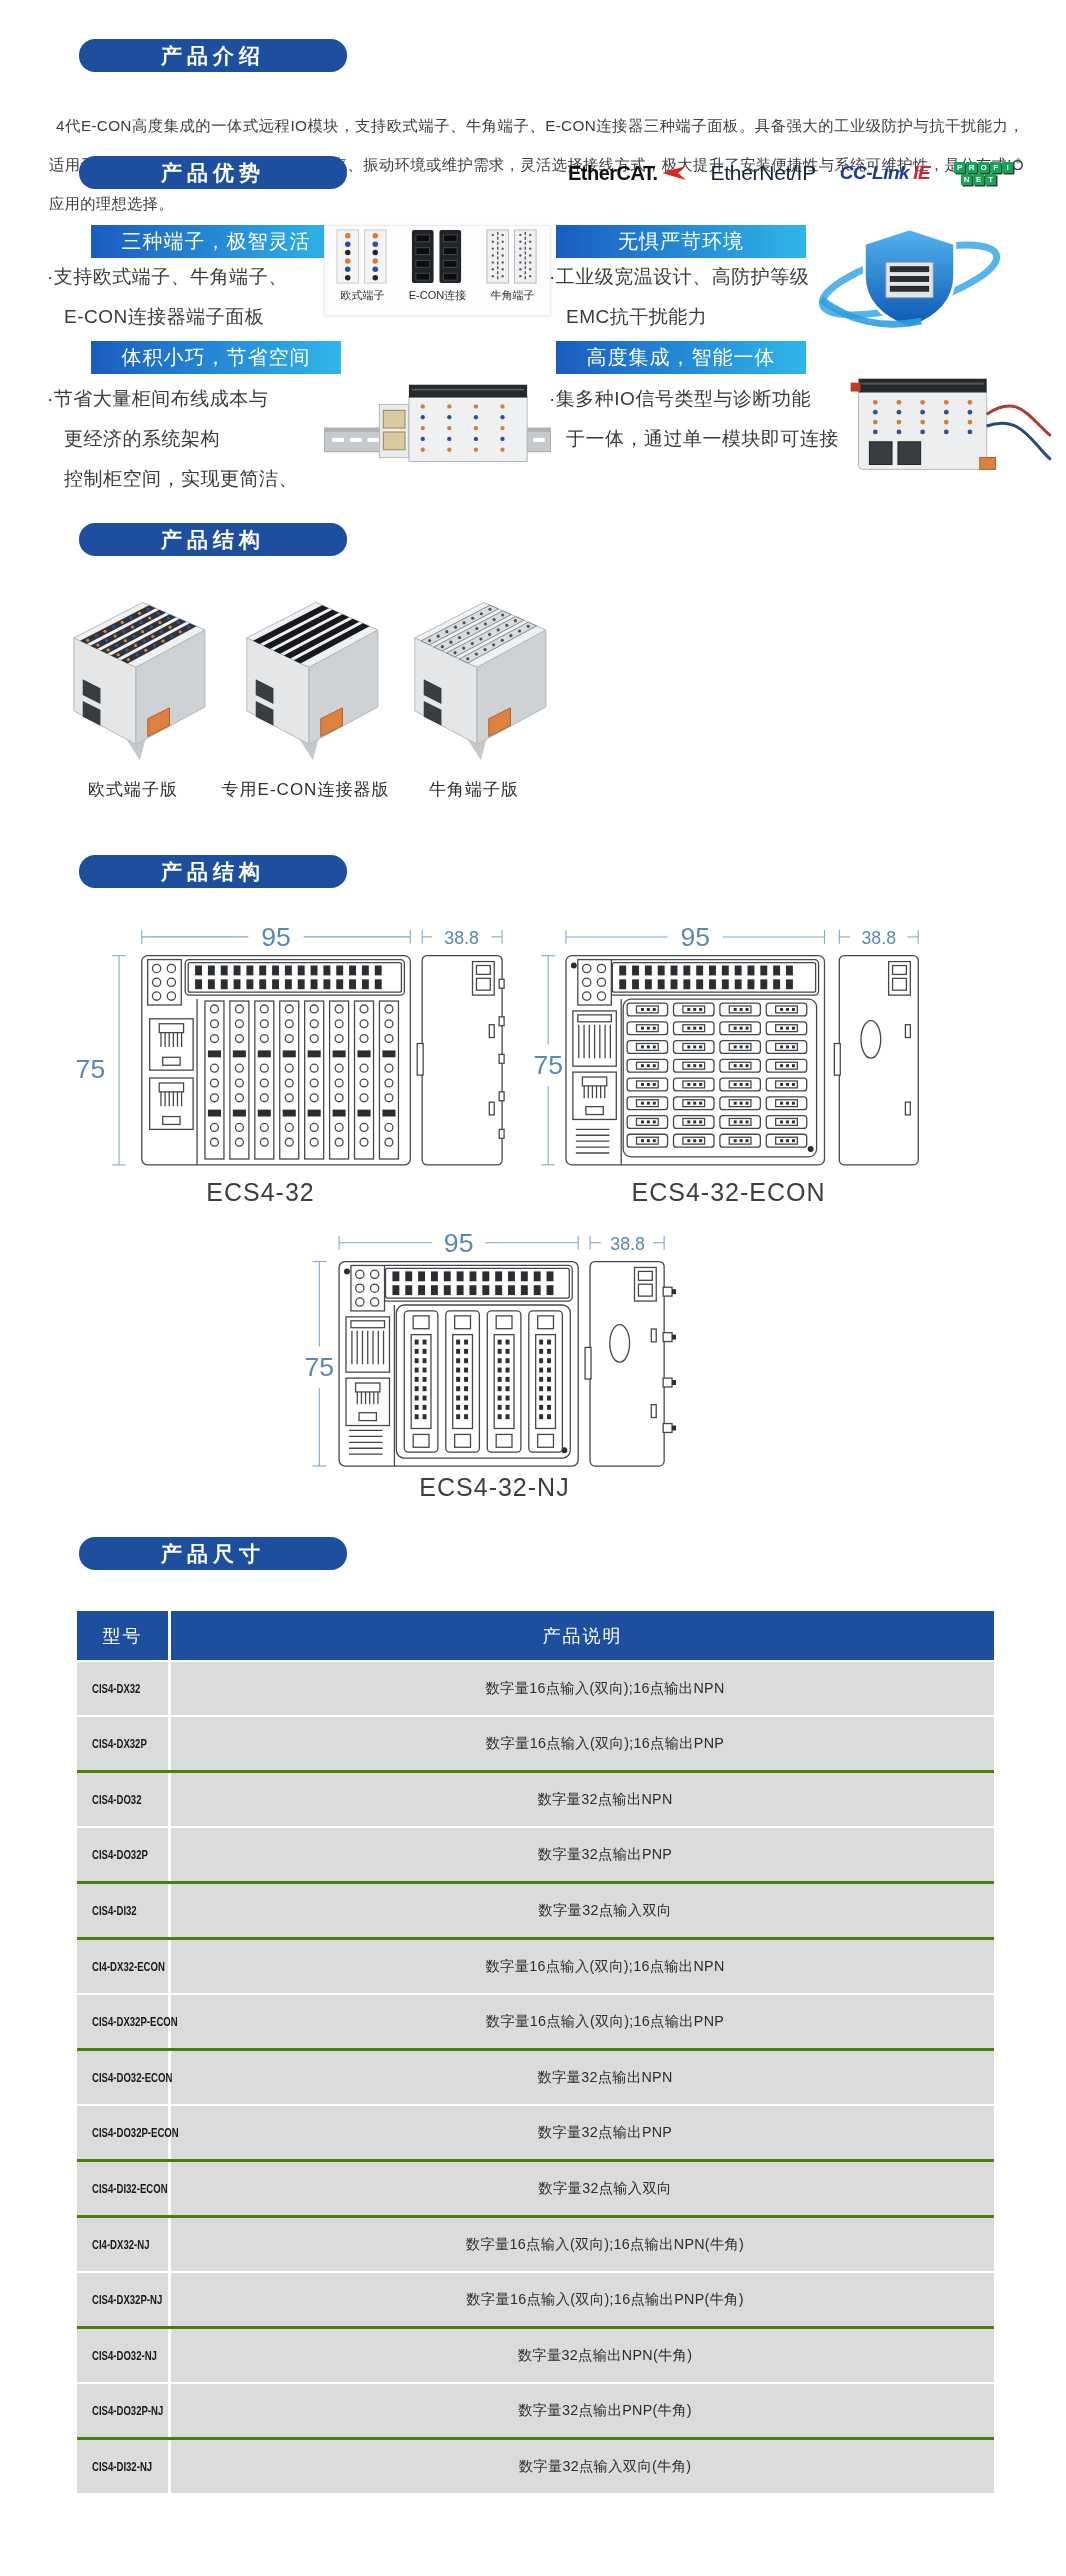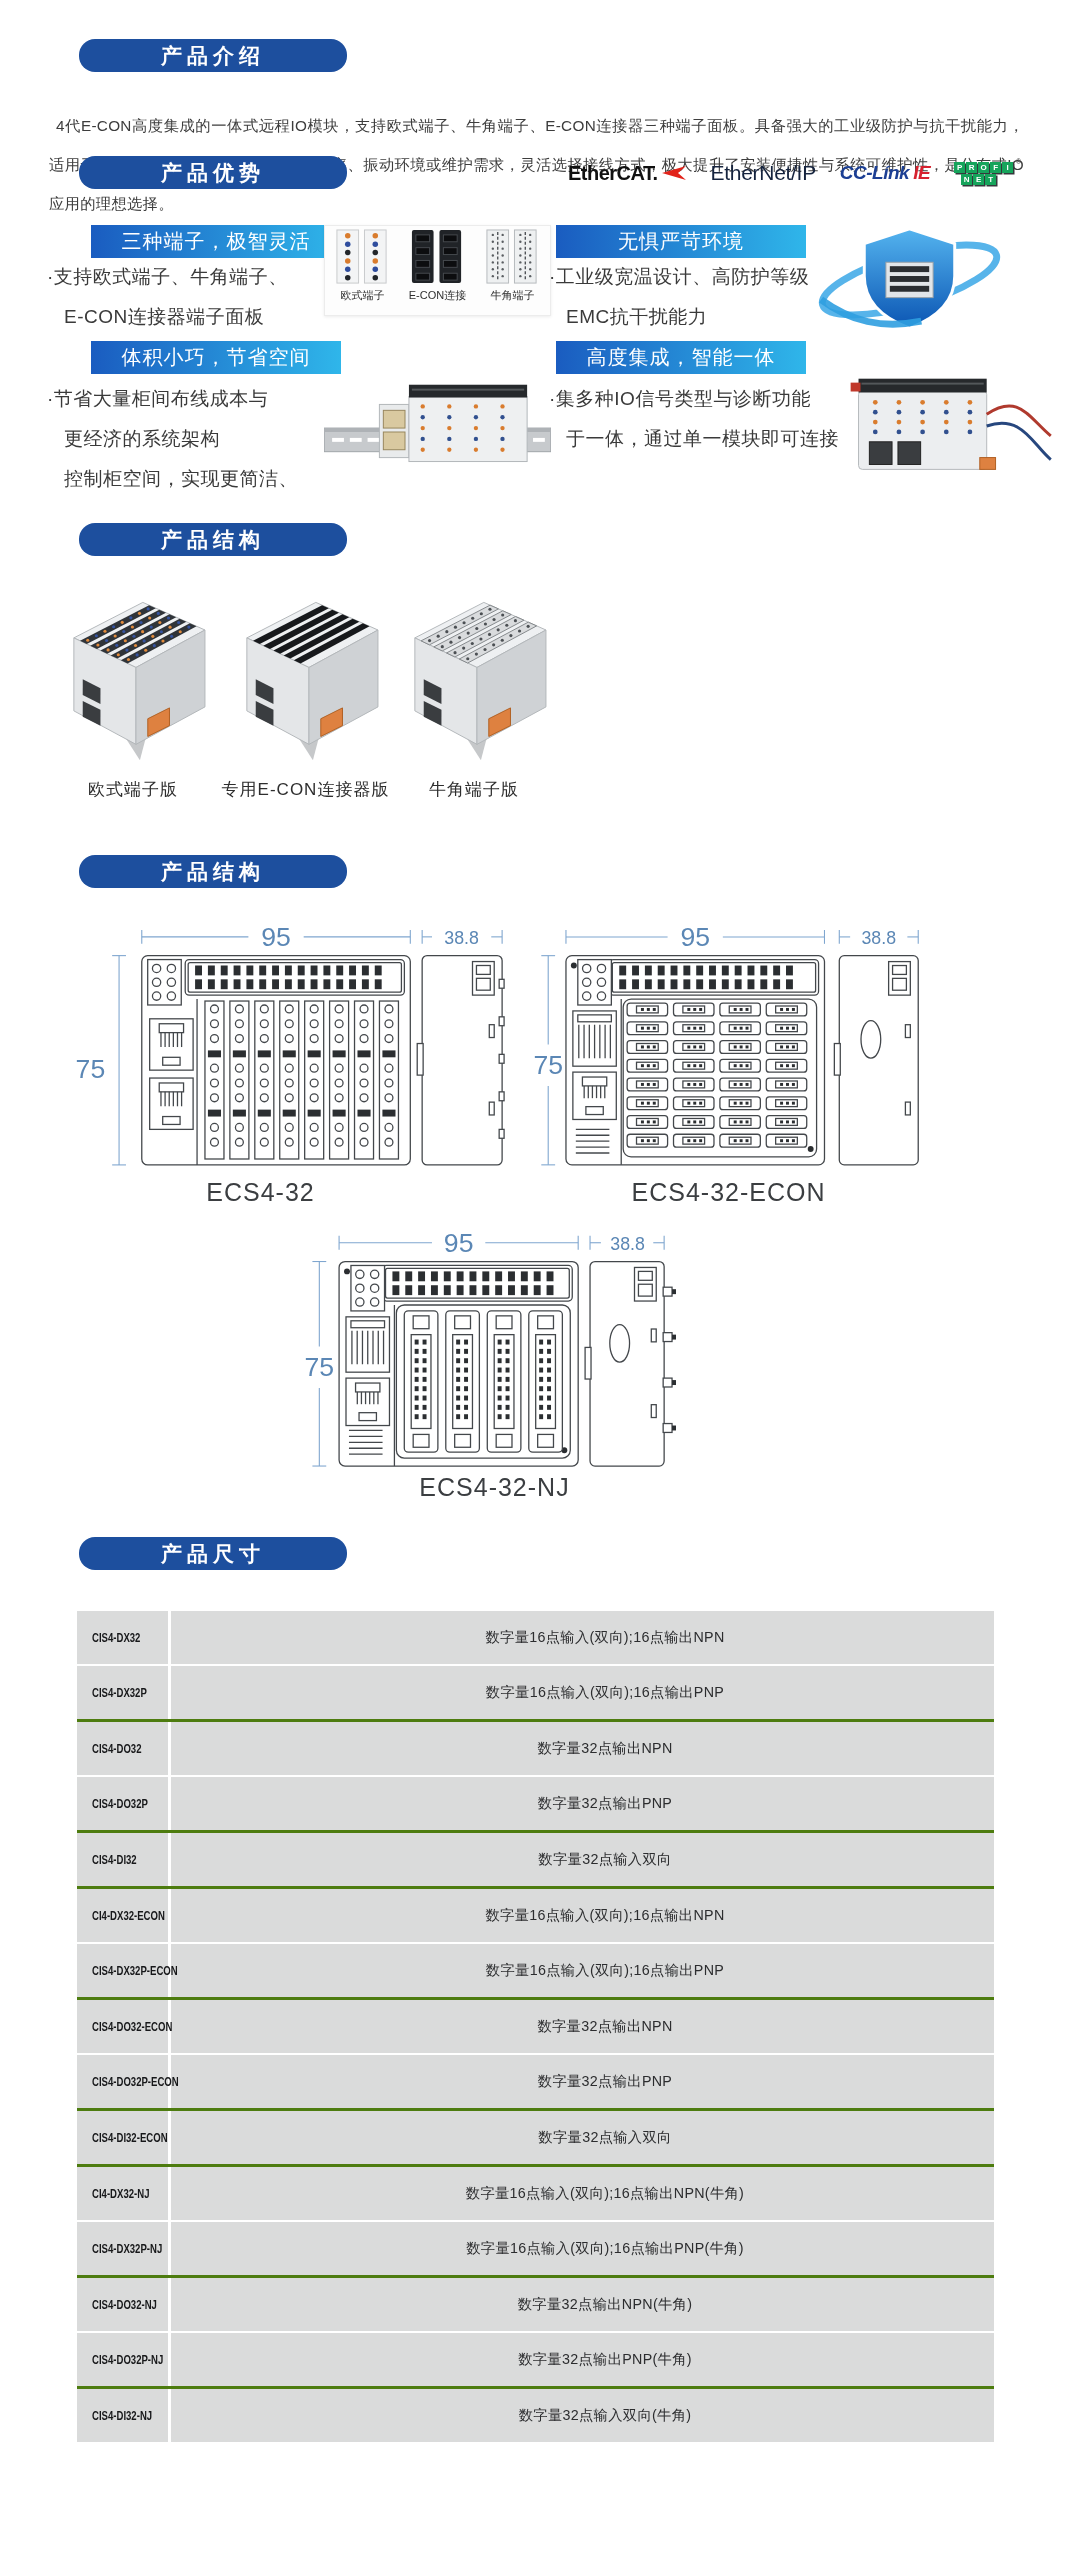--- a/index.html
+++ b/index.html
@@ -1064,6 +1064,10 @@
 <div class="hdr" style="top:1537px">产品尺寸</div>
 
 <div class="dtable">
+  <div class="thead">
+    <div class="th c1">型号</div>
+    <div class="th c2">产品说明</div>
+  </div>
   <div>
       <div class="trow">
         <div class="tc model">

